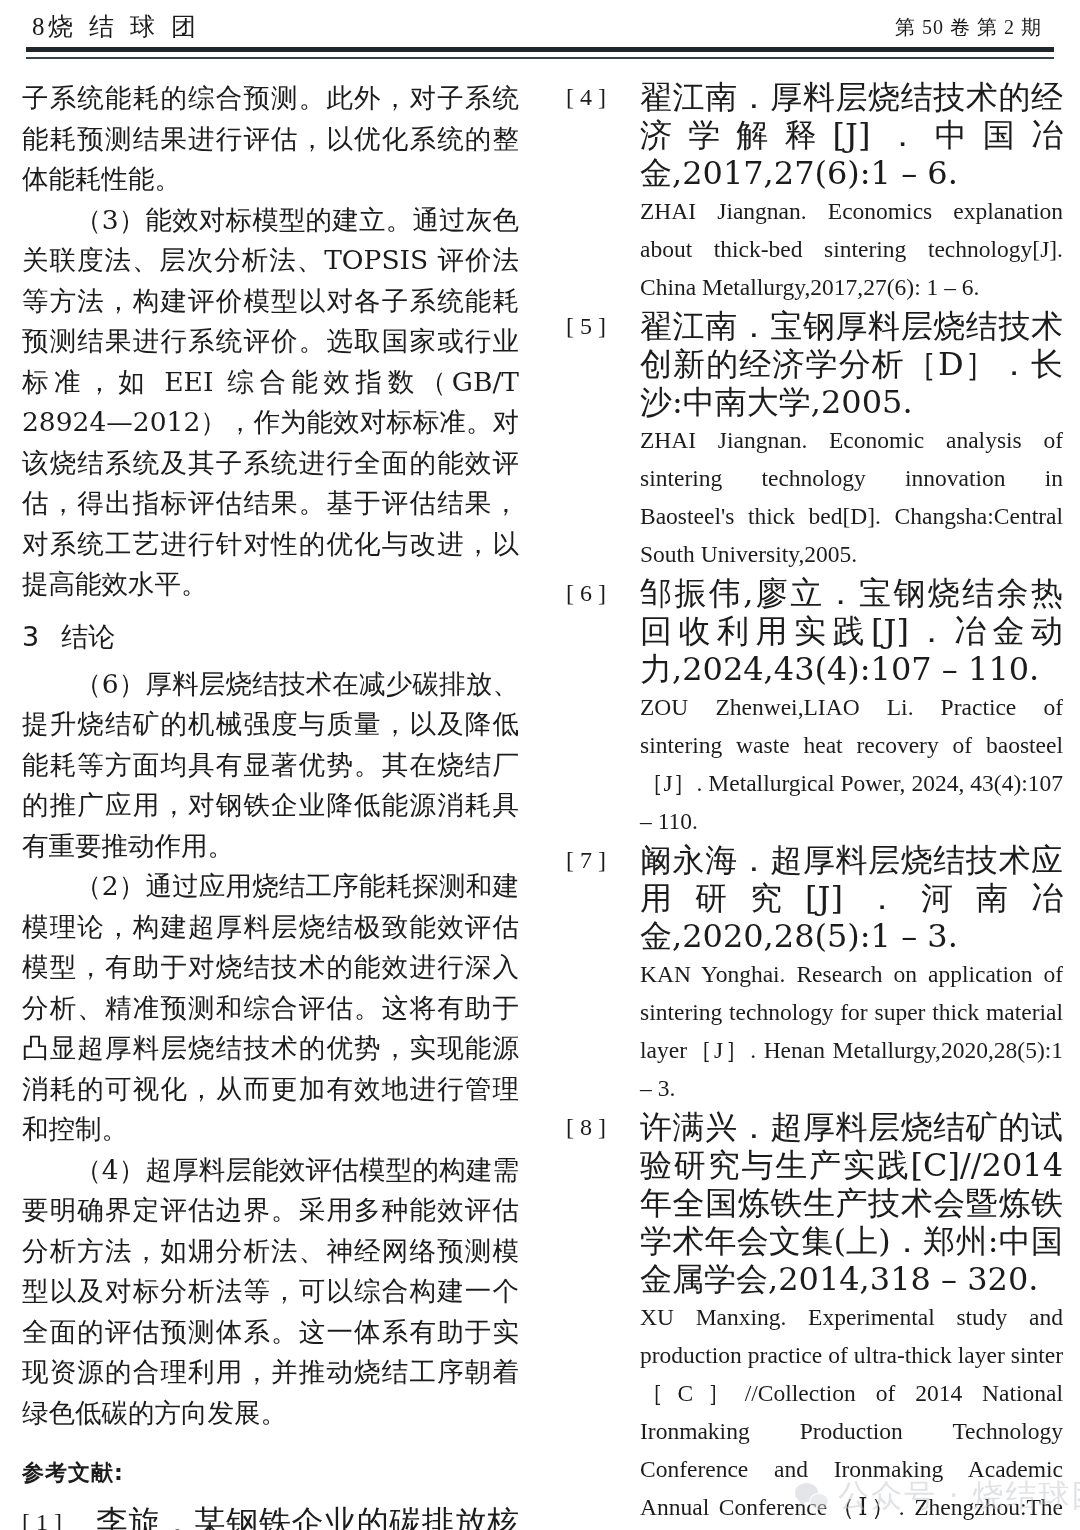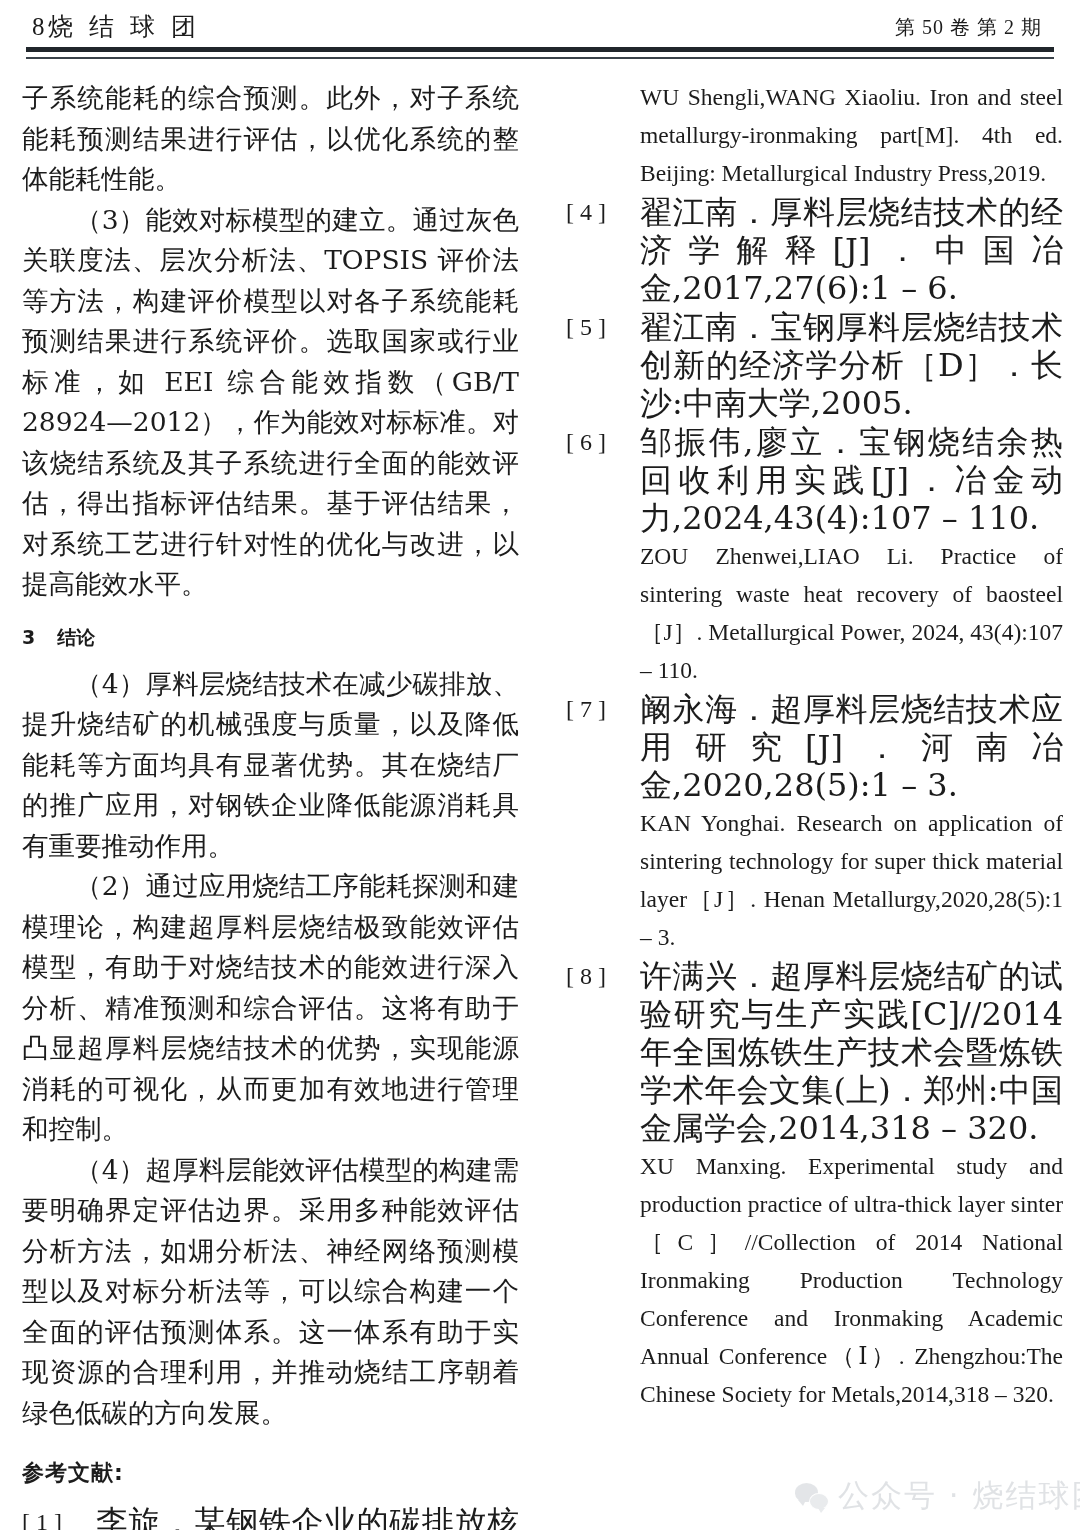--- a/index.html
+++ b/index.html
@@ -258,9 +258,6 @@
 
   <div class="column" id="column-right">
 
-    <div class="ref-item en-only">
-      <p class="ref-en">WU Shengli,WANG Xiaoliu. Iron and steel metallurgy-ironmaking part[M]. 4th ed. Beijing: Metallurgical Industry Press,2019.</p>
-    </div>
 
     <div class="ref-item">
       <span class="ref-label">[ 4 ]</span>

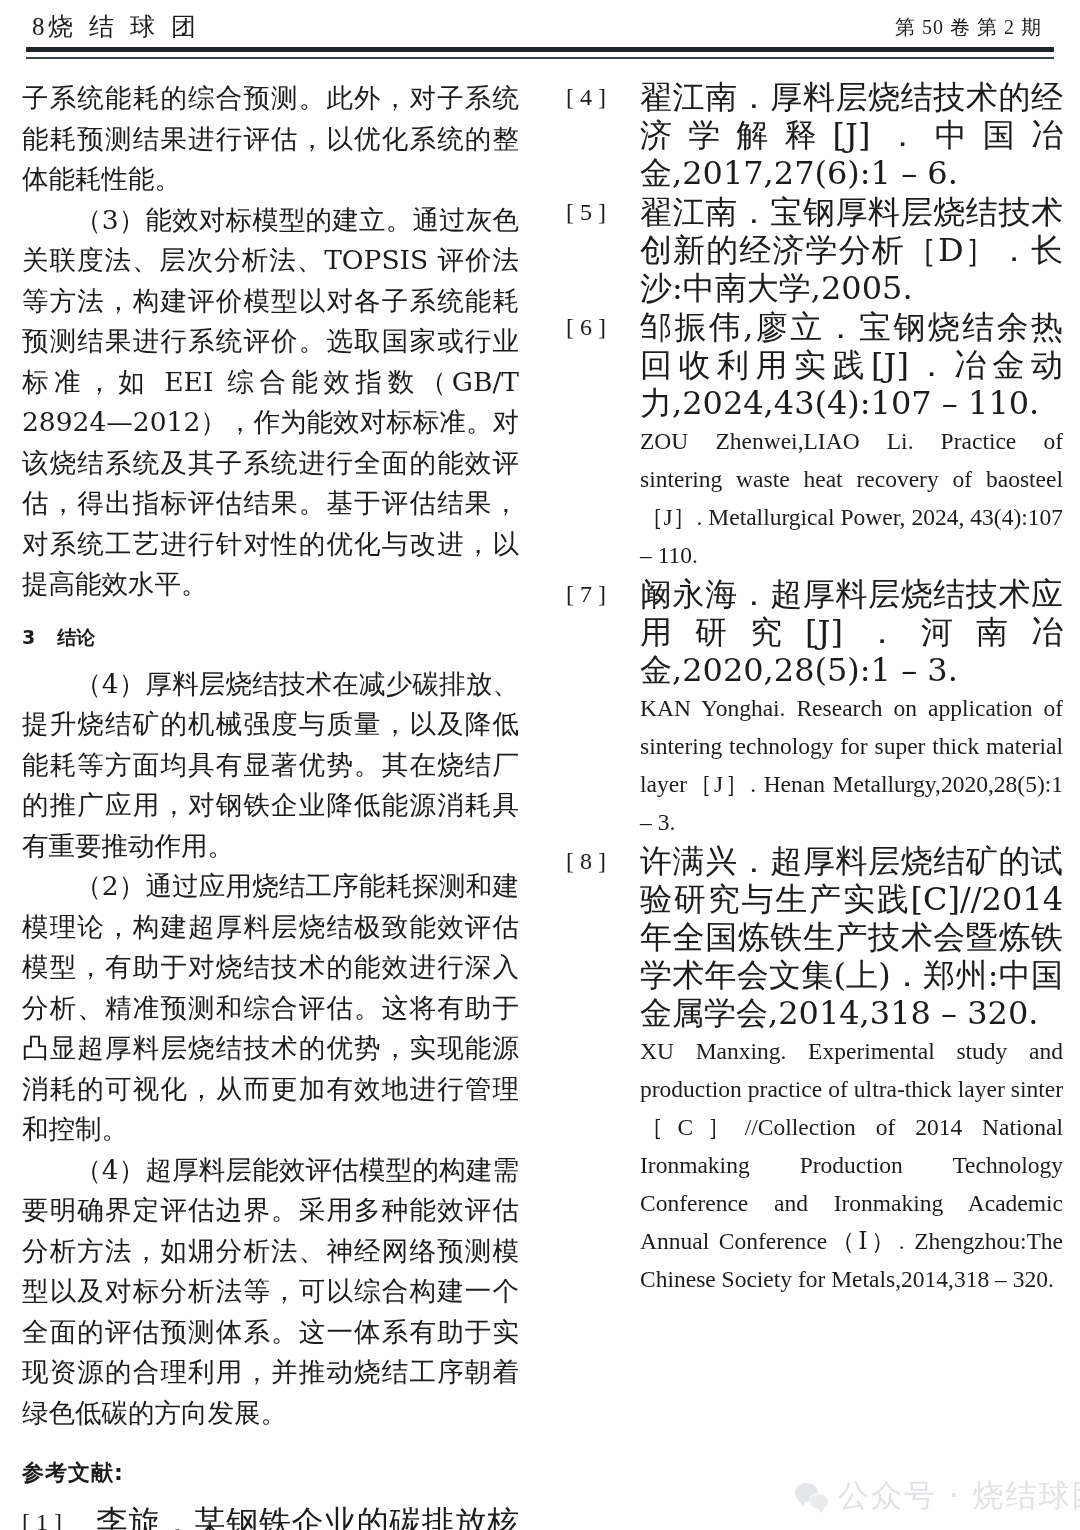--- a/index.html
+++ b/index.html
@@ -262,6 +262,7 @@
     <div class="ref-item">
       <span class="ref-label">[ 4 ]</span>
       <p class="ref-cn">翟江南．厚料层烧结技术的经济学解释[J]．中国冶金,2017,27(6):1 – 6.</p>
+      <p class="ref-en">ZHAI Jiangnan. Economics explanation about thick-bed sintering technology[J]. China Metallurgy,2017,27(6): 1 – 6.</p>
     </div>
 
     <div class="ref-item">

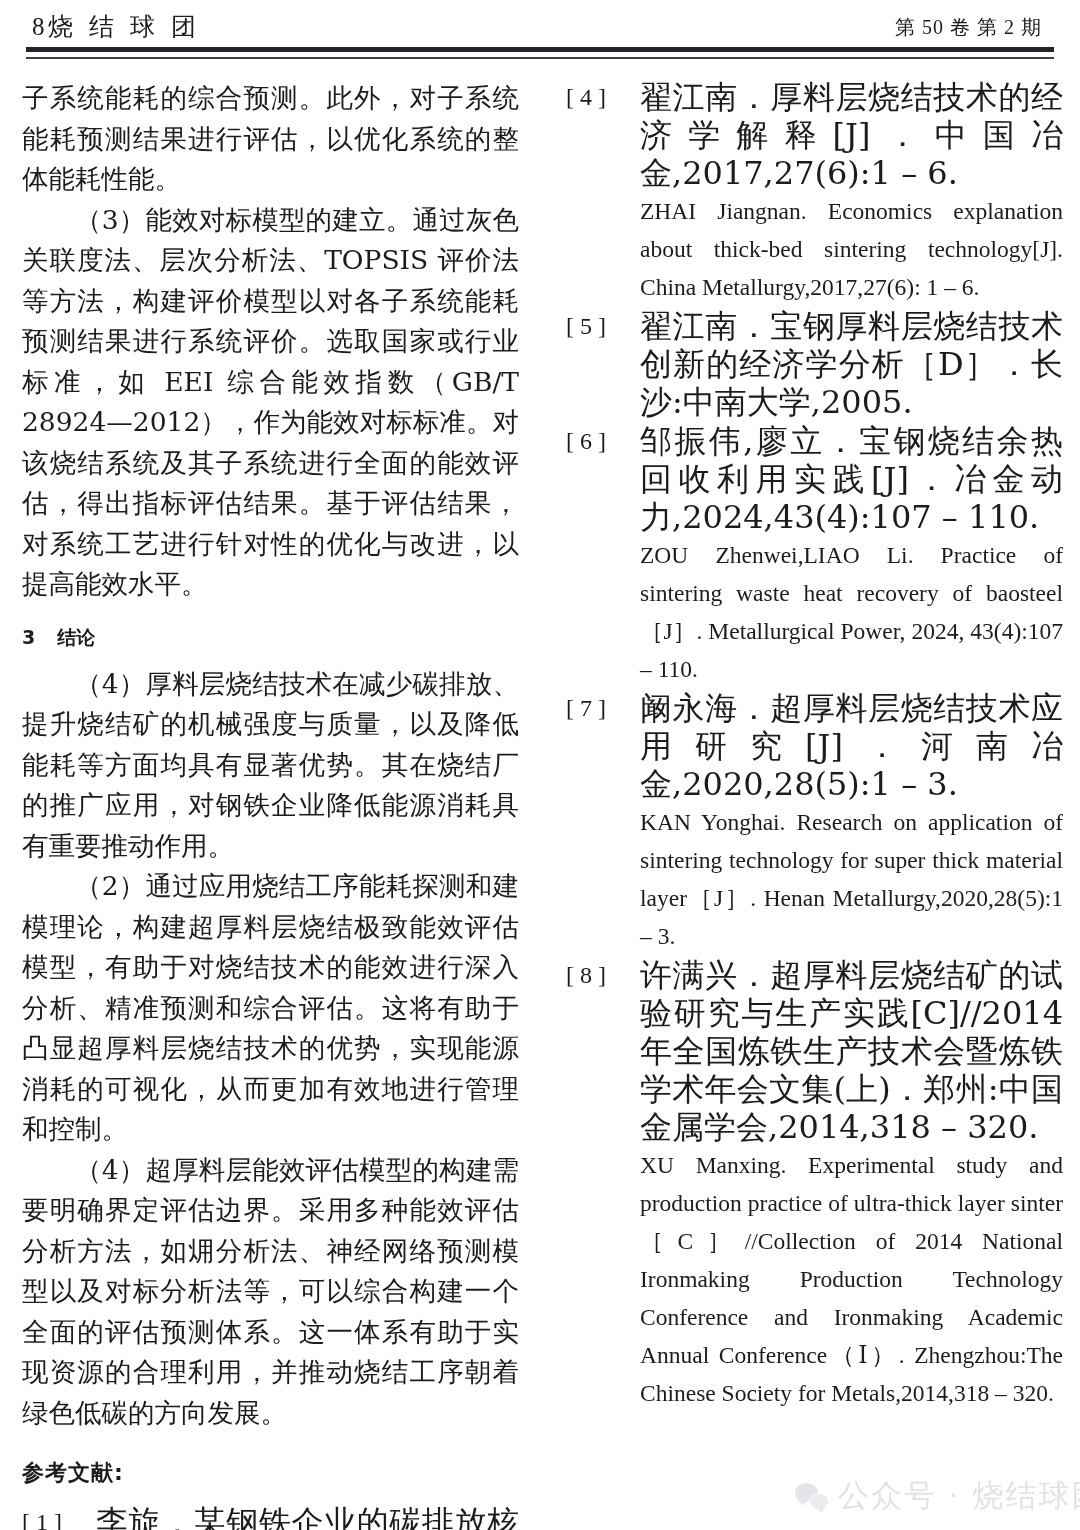--- a/index.html
+++ b/index.html
@@ -268,6 +268,7 @@
     <div class="ref-item">
       <span class="ref-label">[ 5 ]</span>
       <p class="ref-cn">翟江南．宝钢厚料层烧结技术创新的经济学分析［D］．长沙:中南大学,2005.</p>
+      <p class="ref-en">ZHAI  Jiangnan. Economic  analysis  of  sintering technology innovation in Baosteel's thick bed[D]. Changsha:Central South University,2005.</p>
     </div>
 
     <div class="ref-item">

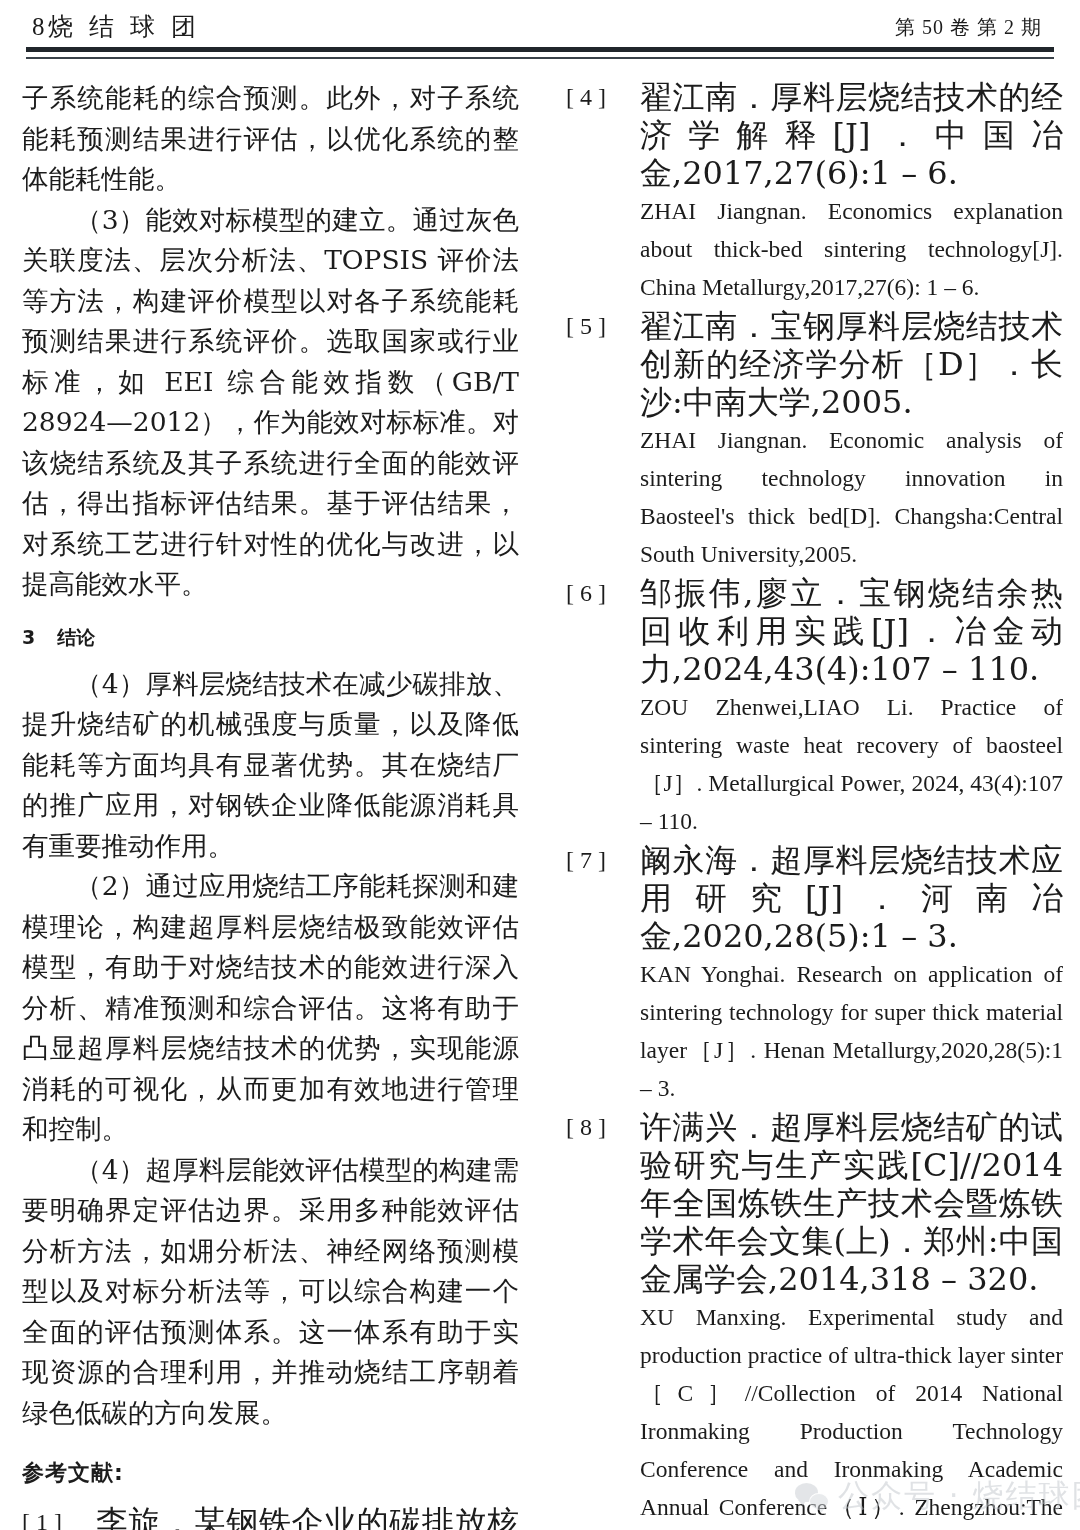--- a/index.html
+++ b/index.html
@@ -108,9 +108,9 @@
   .body-para.no-indent { text-indent: 0; }
 
   .section-heading {
-    font-size: 19px;
+    font-size: 27px;
     line-height: 40px;
-    font-weight: bold;
+    font-weight: normal;
     margin: 12px 0 7px 0;
     font-family: "DejaVu Sans", "Liberation Sans", sans-serif;
   }

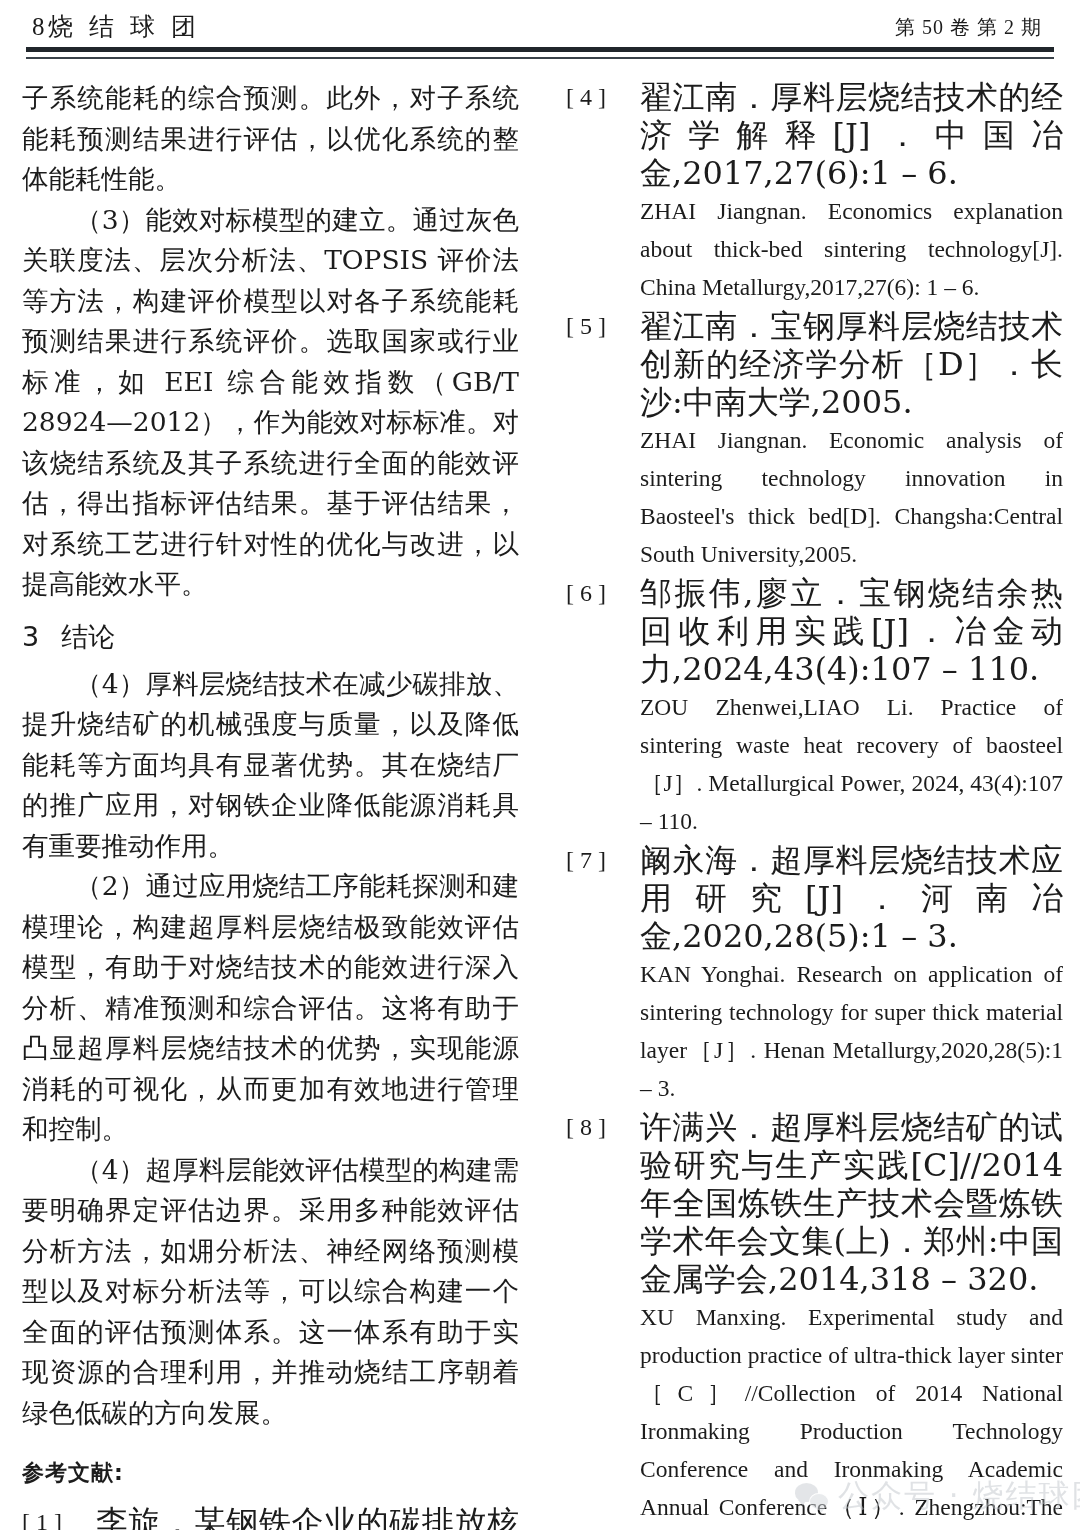--- a/index.html
+++ b/index.html
@@ -242,7 +242,7 @@
       <span class="sec-num">3</span><span>结论</span>
     </h2>
 
-    <p class="body-para">（4）厚料层烧结技术在减少碳排放、提升烧结矿的机械强度与质量，以及降低能耗等方面均具有显著优势。其在烧结厂的推广应用，对钢铁企业降低能源消耗具有重要推动作用。</p>
+    <p class="body-para">（6）厚料层烧结技术在减少碳排放、提升烧结矿的机械强度与质量，以及降低能耗等方面均具有显著优势。其在烧结厂的推广应用，对钢铁企业降低能源消耗具有重要推动作用。</p>
     <p class="body-para">（2）通过应用烧结工序能耗探测和建模理论，构建超厚料层烧结极致能效评估模型，有助于对烧结技术的能效进行深入分析、精准预测和综合评估。这将有助于凸显超厚料层烧结技术的优势，实现能源消耗的可视化，从而更加有效地进行管理和控制。</p>
     <p class="body-para">（4）超厚料层能效评估模型的构建需要明确界定评估边界。采用多种能效评估分析方法，如㶲分析法、神经网络预测模型以及对标分析法等，可以综合构建一个全面的评估预测体系。这一体系有助于实现资源的合理利用，并推动烧结工序朝着绿色低碳的方向发展。</p>
 

